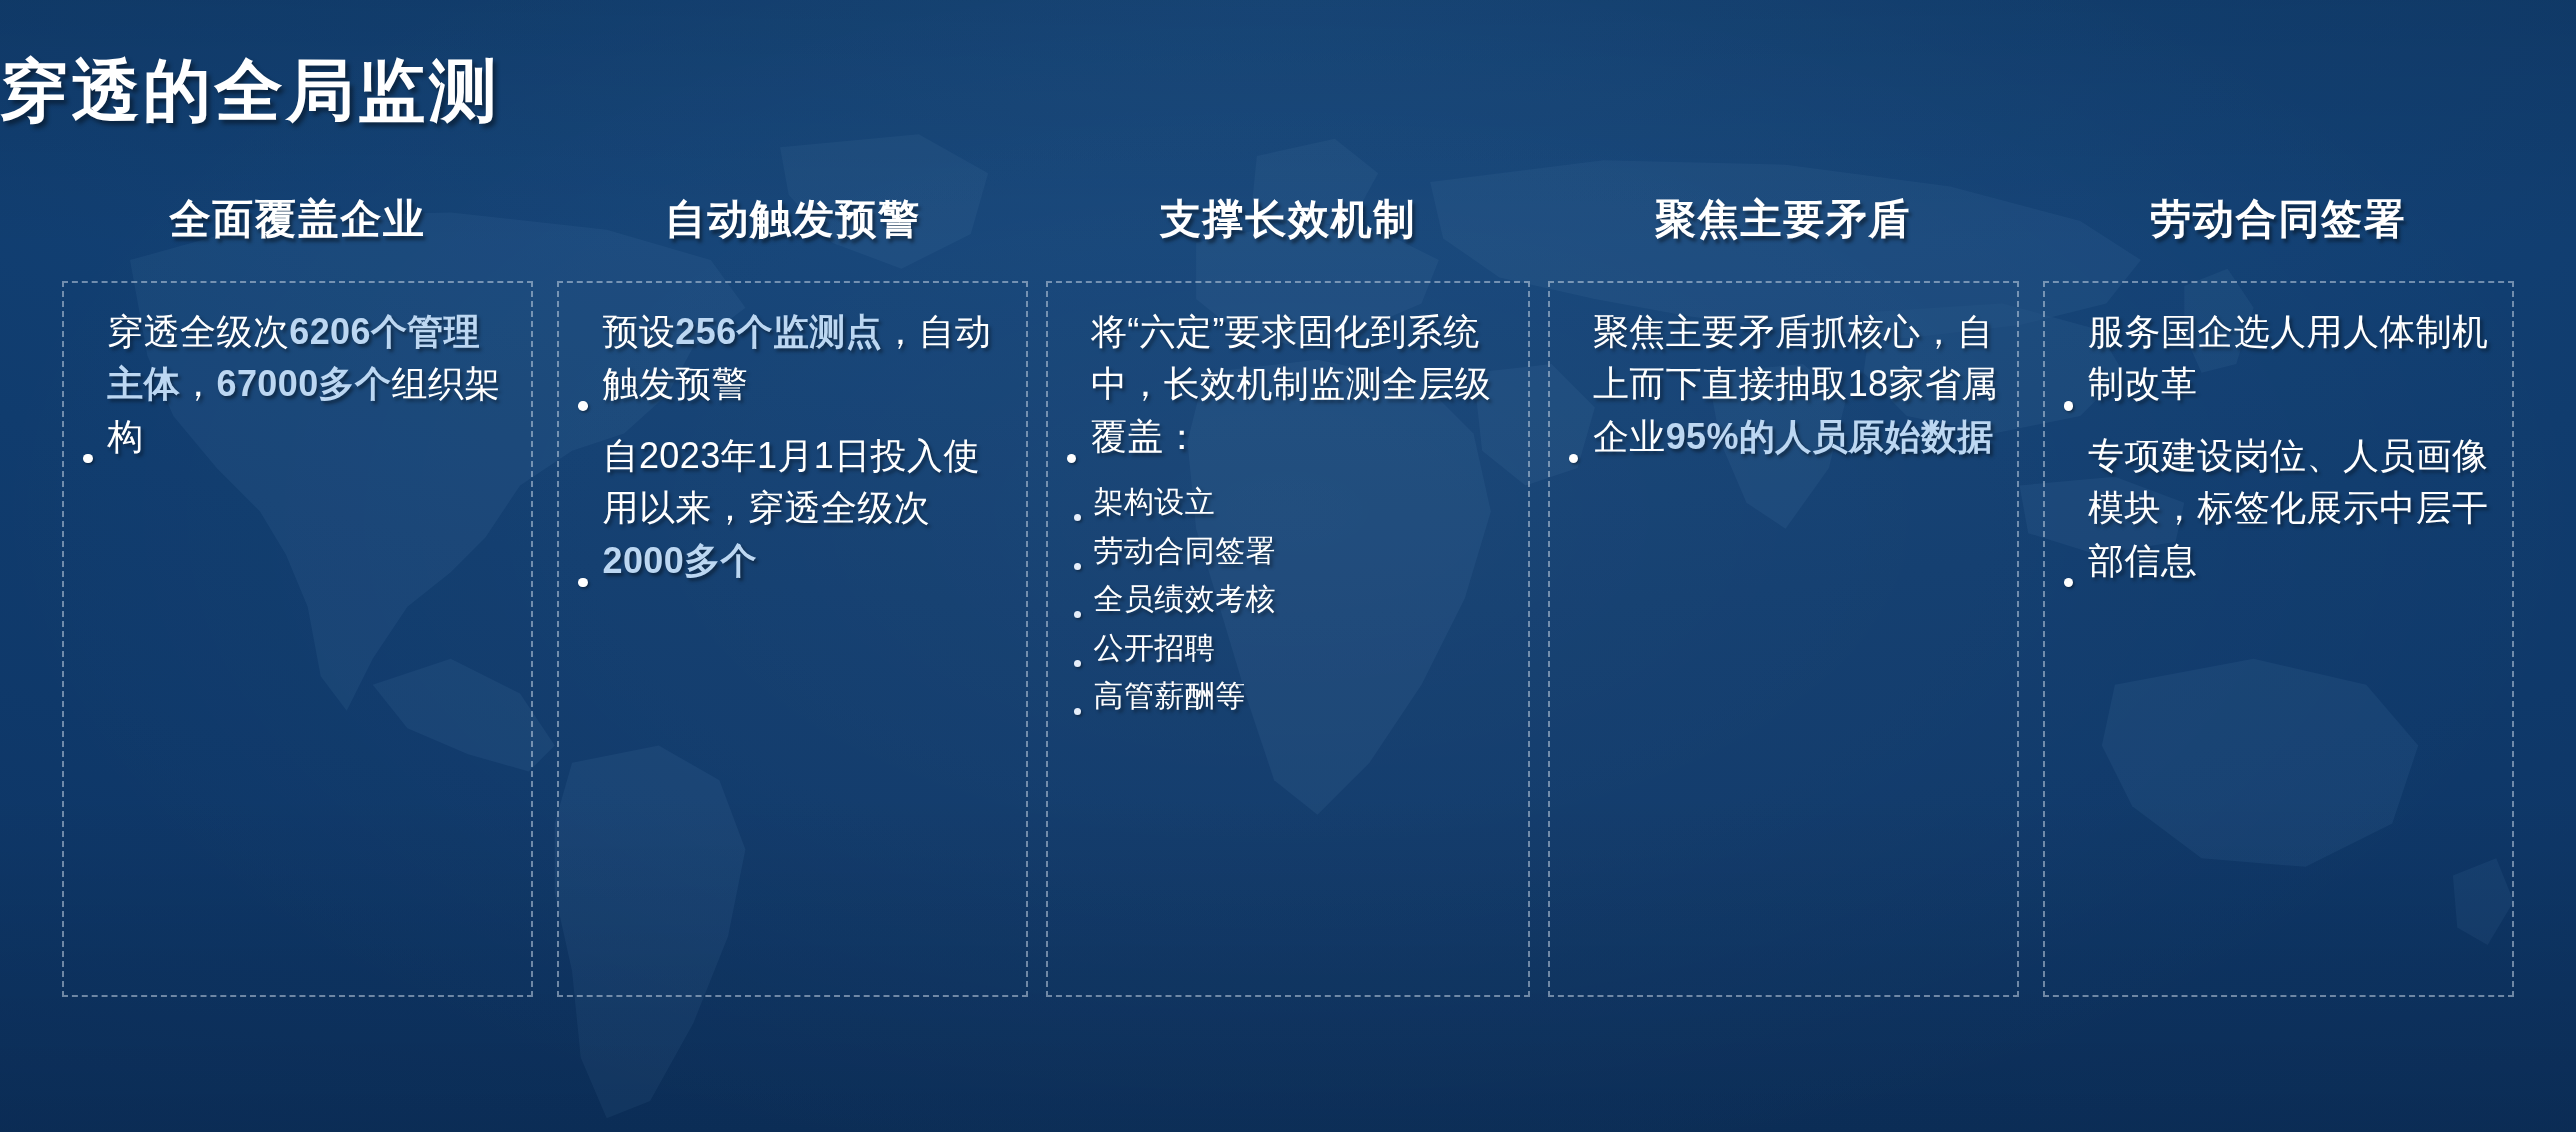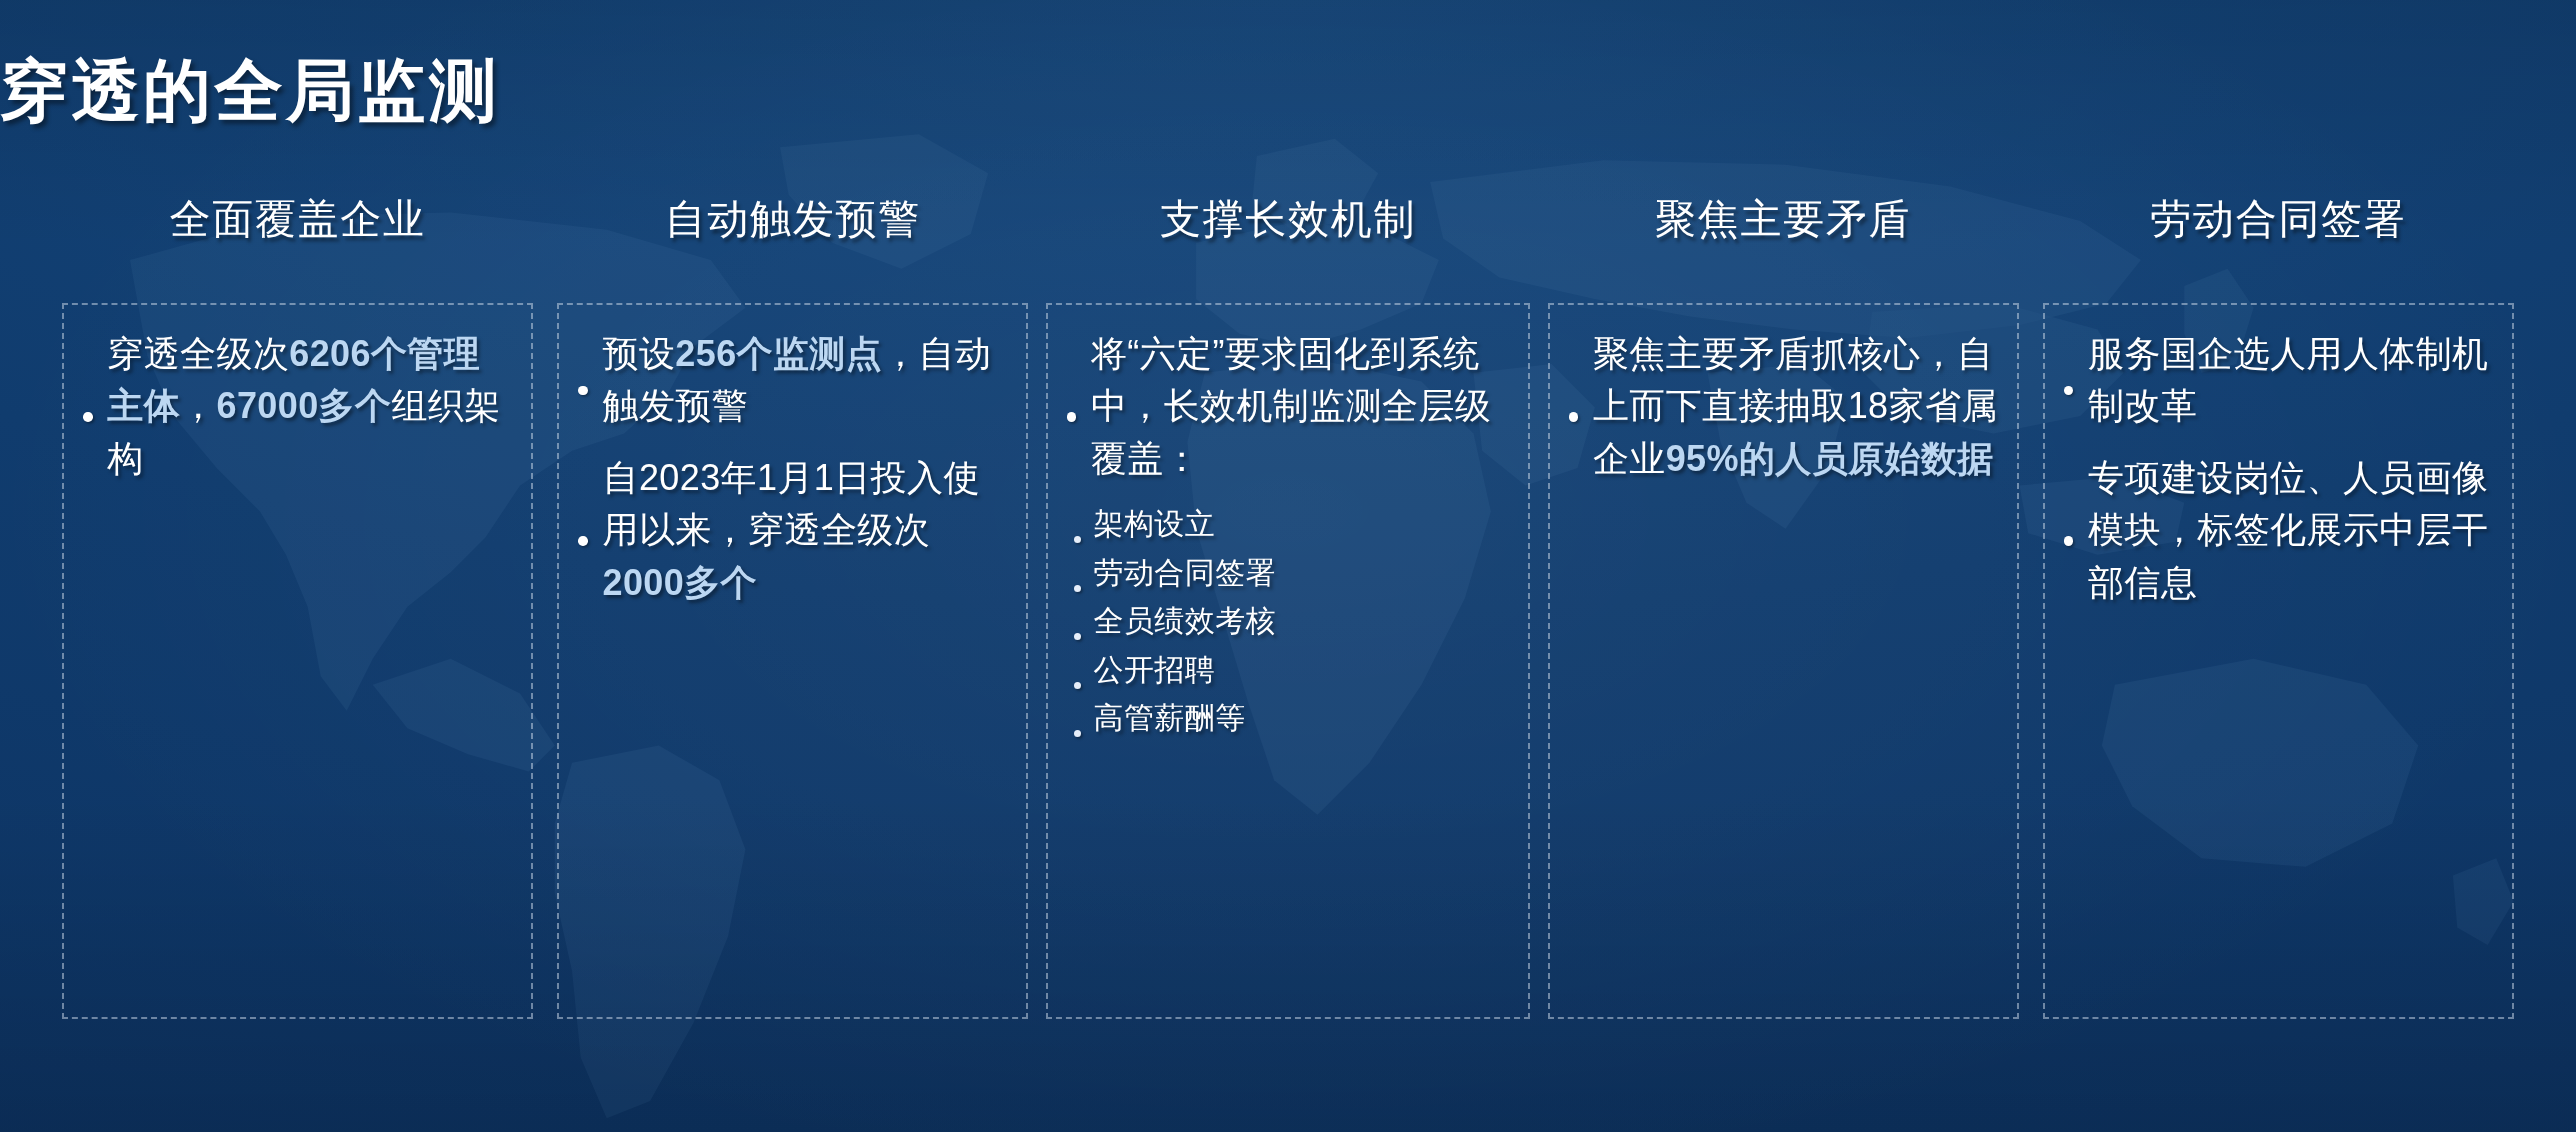--- a/index.html
+++ b/index.html
@@ -53,11 +53,11 @@
   .col-head{
     text-align:center;
     font-size:41px;
-    font-weight:400;
+    font-weight:700;
     color:#ffffff;
     letter-spacing:1.7px;
     text-shadow:2.6px 3.5px 3.5px rgba(0,0,0,0.42);
-    margin-bottom:56px;
+    margin-bottom:34px;
     white-space:nowrap;
   }
 

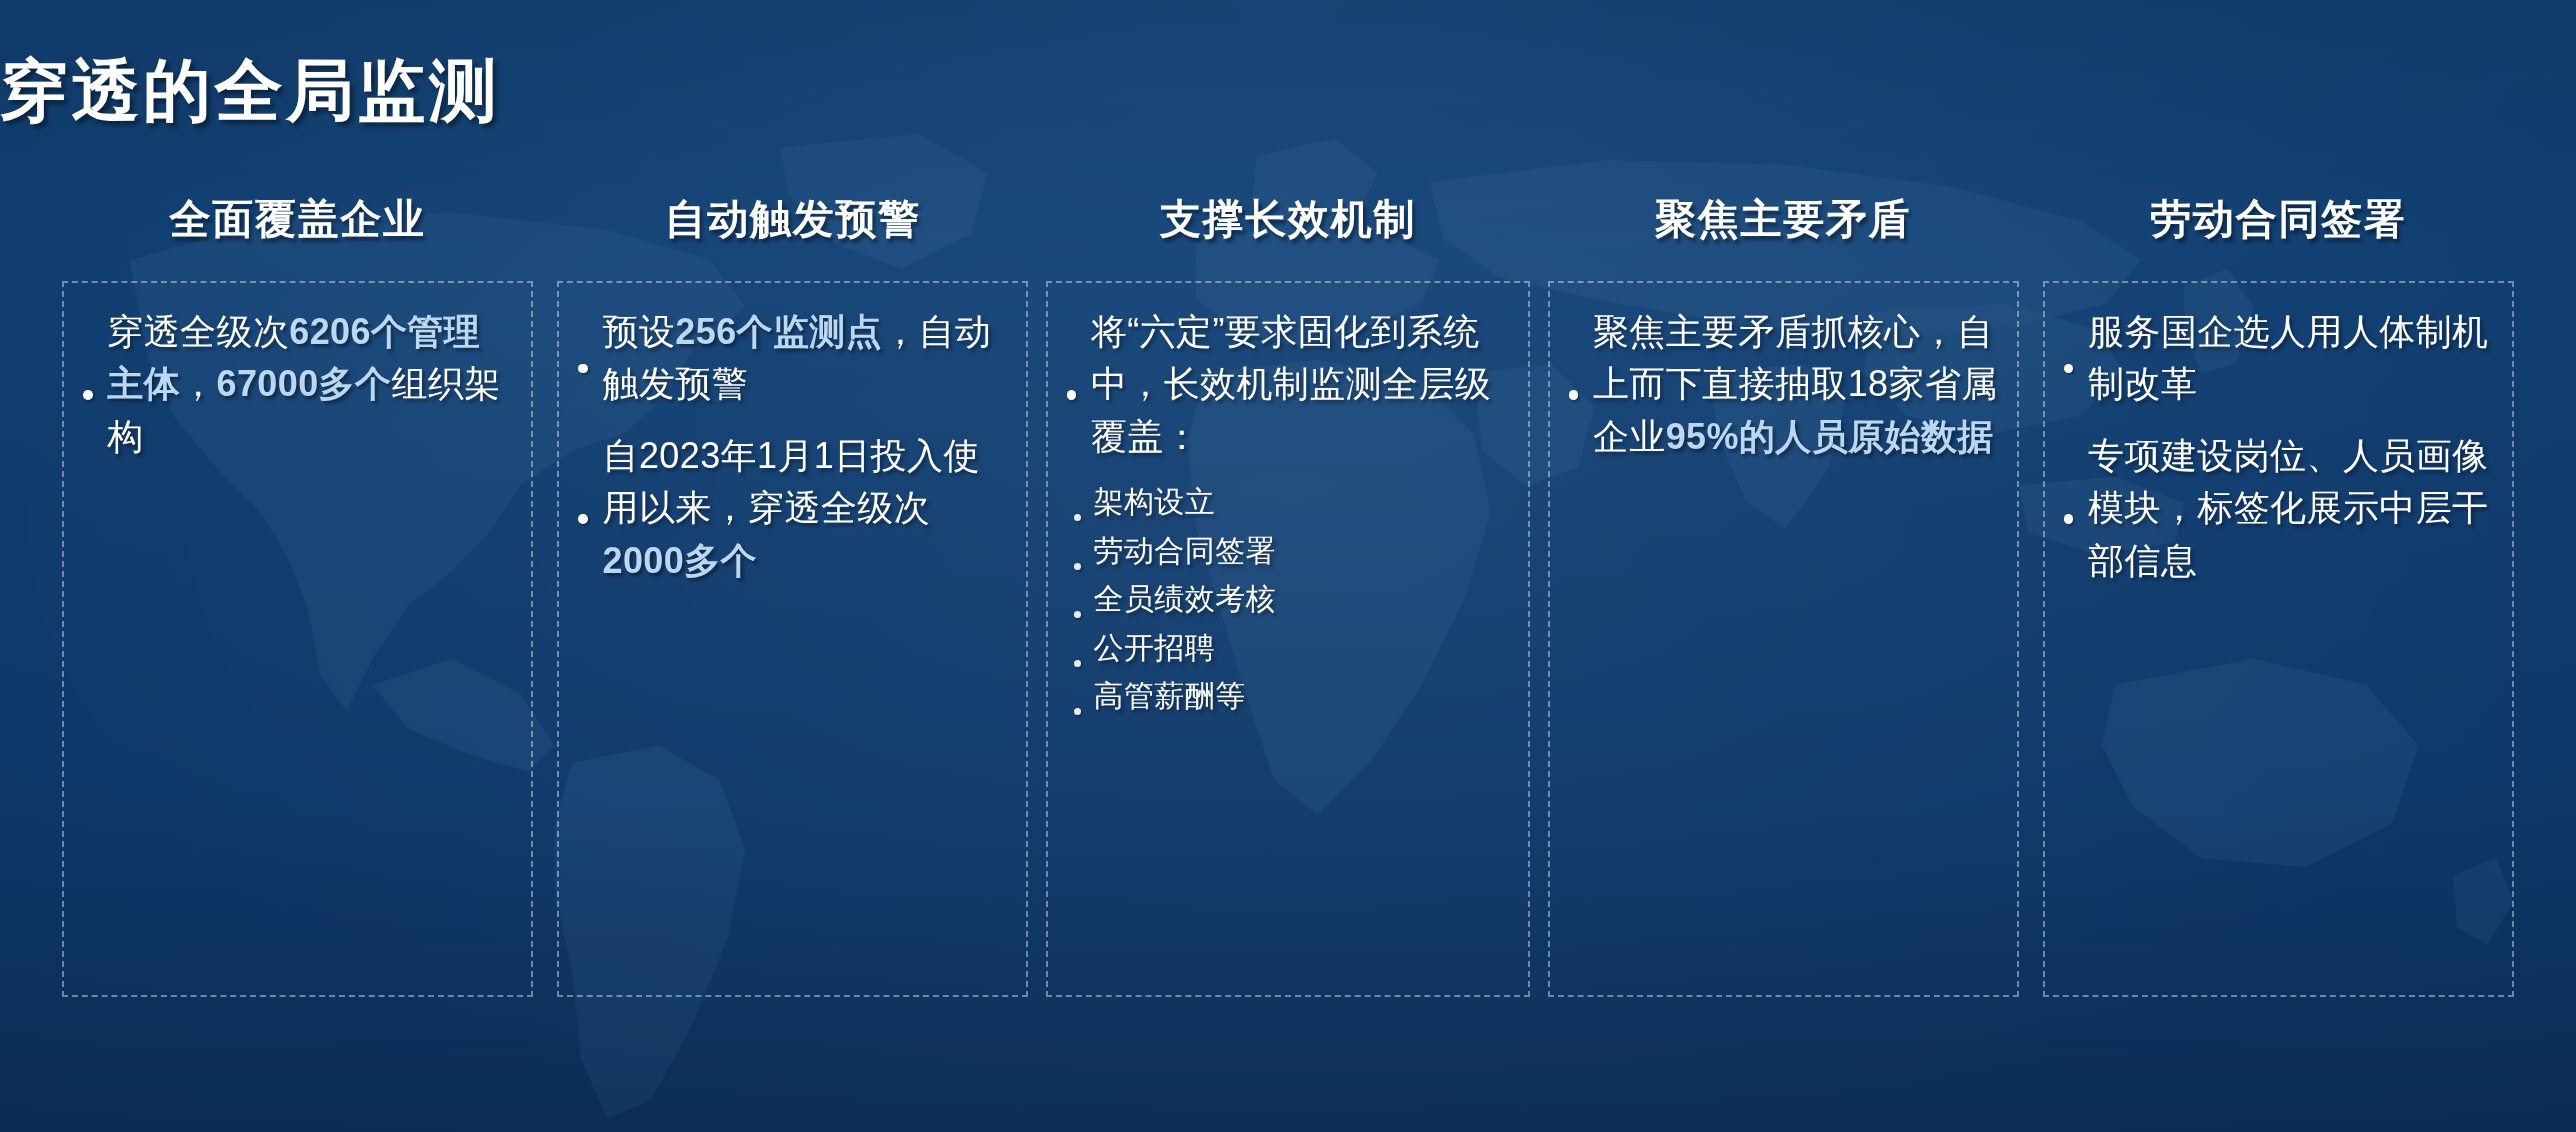--- a/index.html
+++ b/index.html
@@ -72,7 +72,7 @@
   ul.bullets{ list-style:none; }
   ul.bullets > li{
     display:flex;
-    align-items:center;
+    align-items:flex-end;
     margin-bottom:19px;
   }
   .dot{

